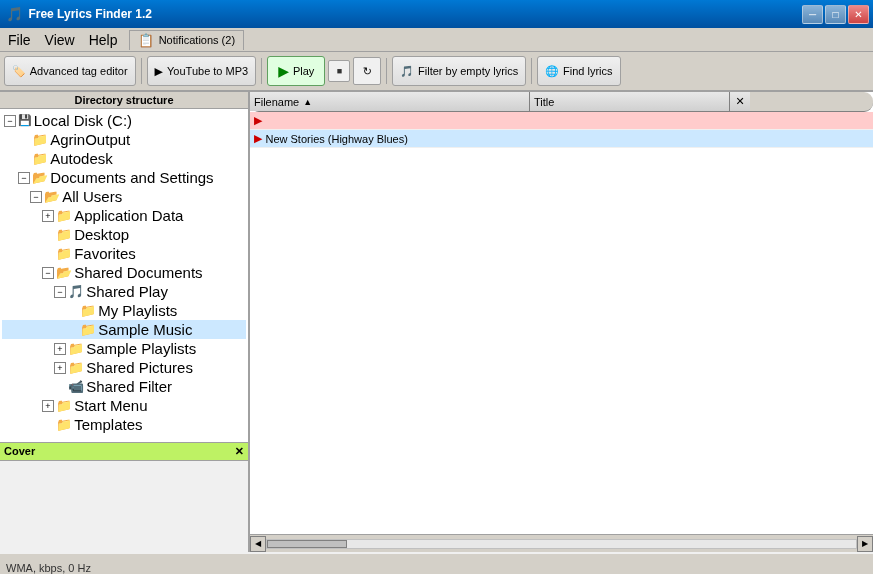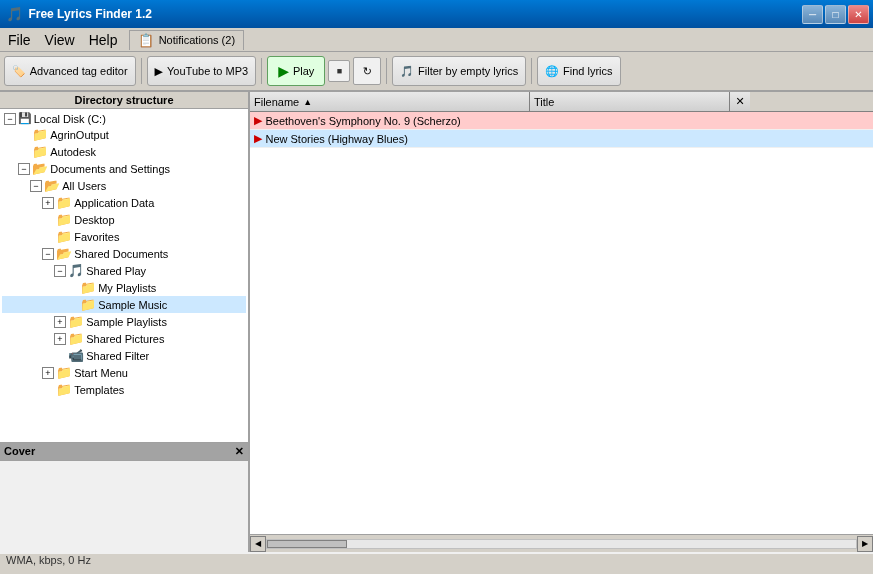--- a/index.html
+++ b/index.html
@@ -147,6 +147,7 @@
       display: flex;
       border-bottom: 1px solid #808080;
       height: 20px;
+      border-radius: 9px;
     }
     .col-header {
       border-right: 1px solid #808080;

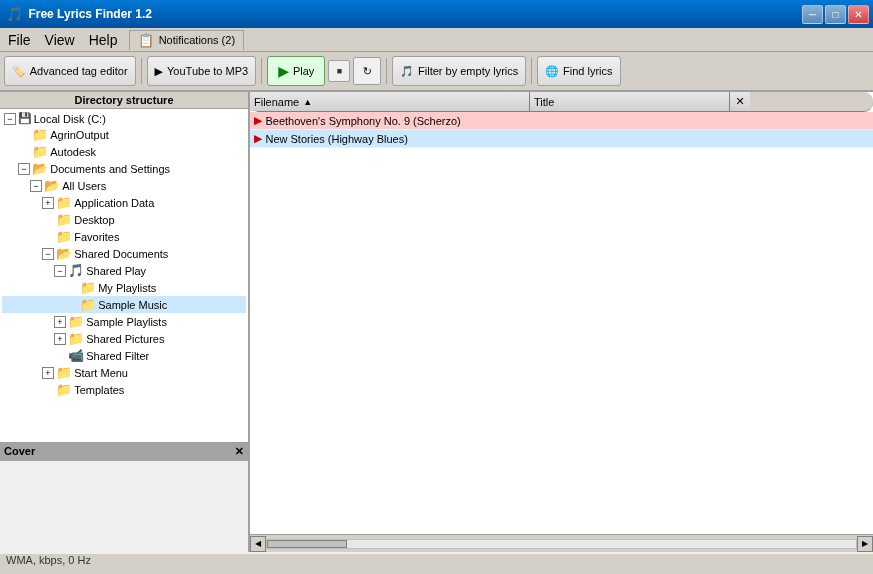--- a/index.html
+++ b/index.html
@@ -133,7 +133,7 @@
     .expand-btn { width: 12px; height: 12px; border: 1px solid #808080; background: white; font-size: 9px; display: flex; align-items: center; justify-content: center; cursor: pointer; flex-shrink: 0; }
     .spacer { width: 12px; flex-shrink: 0; }
     .folder-icon { font-size: 13px; flex-shrink: 0; }
-    .tree-label { font-size: 11px; }
+    .tree-label { font-size: 15px; }
 
     
     .right-panel {

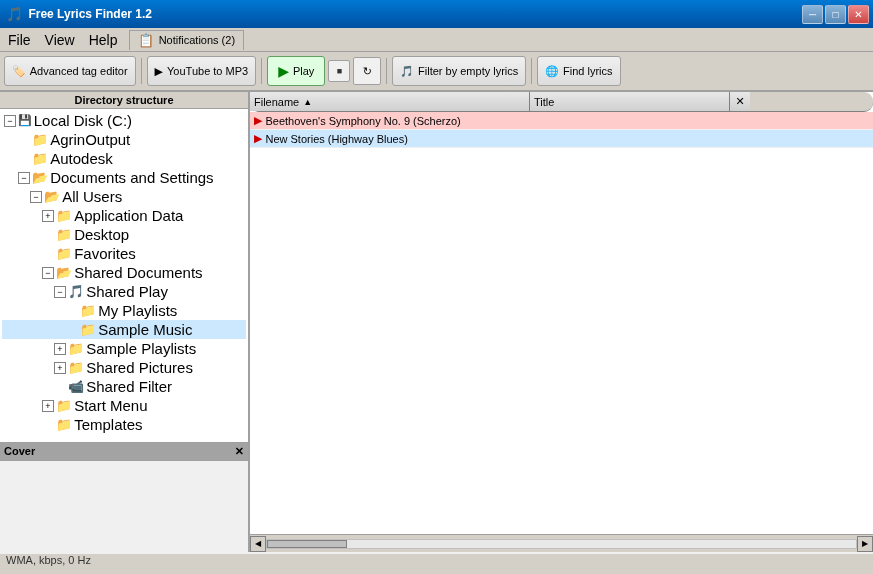--- a/index.html
+++ b/index.html
@@ -410,7 +410,6 @@
           <div class="file-row">
             <div class="file-cell fc-filename">
               <span style="color:#cc0000;">▶</span>
-              <span>Beethoven's Symphony No. 9 (Scherzo)</span>
             </div>
             <div class="file-cell fc-title"></div>
             <div class="file-cell fc-lyrics"></div>

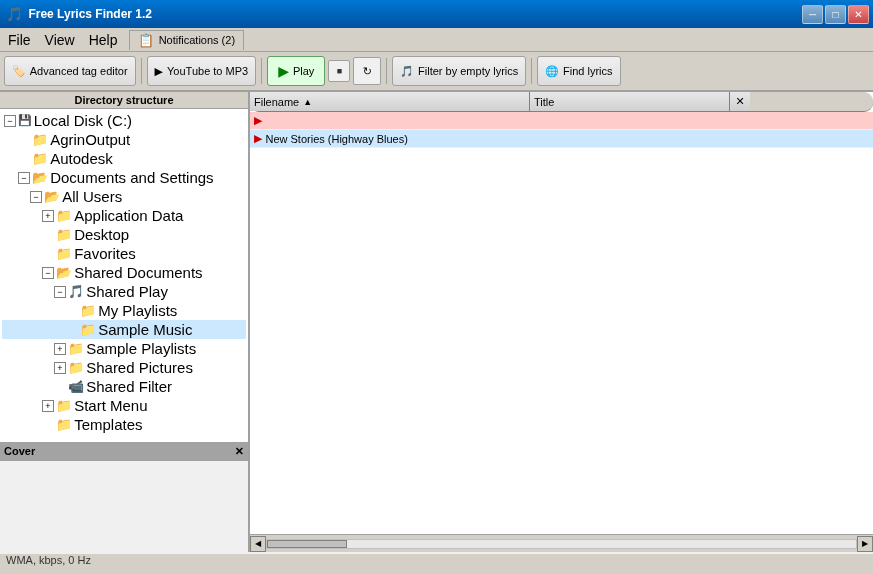--- a/index.html
+++ b/index.html
@@ -111,7 +111,7 @@
       background: #f0f0f0;
     }
     .cover-header {
-      background: #a3a3a3;
+      background: #bef264;
       border-bottom: 1px solid #a0a0a0;
       padding: 2px 4px;
       font-size: 11px;

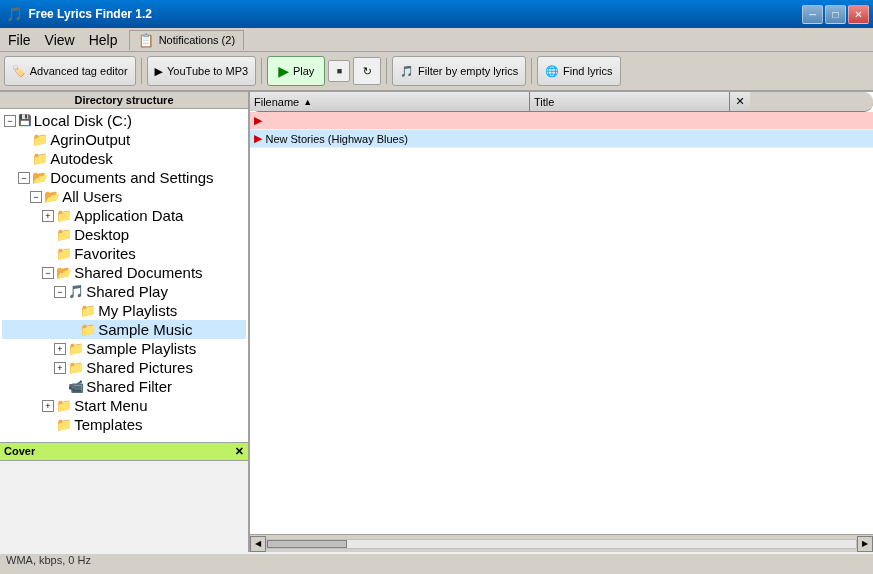--- a/index.html
+++ b/index.html
@@ -194,7 +194,7 @@
       height: 22px;
       background: #d4d0c8;
       border-top: 2px solid #f0f0f0;
-      display: flex; align-items: flex-start;
+      display: flex; align-items: flex-end;
       padding: 0 6px;
       font-size: 11px;
     }

